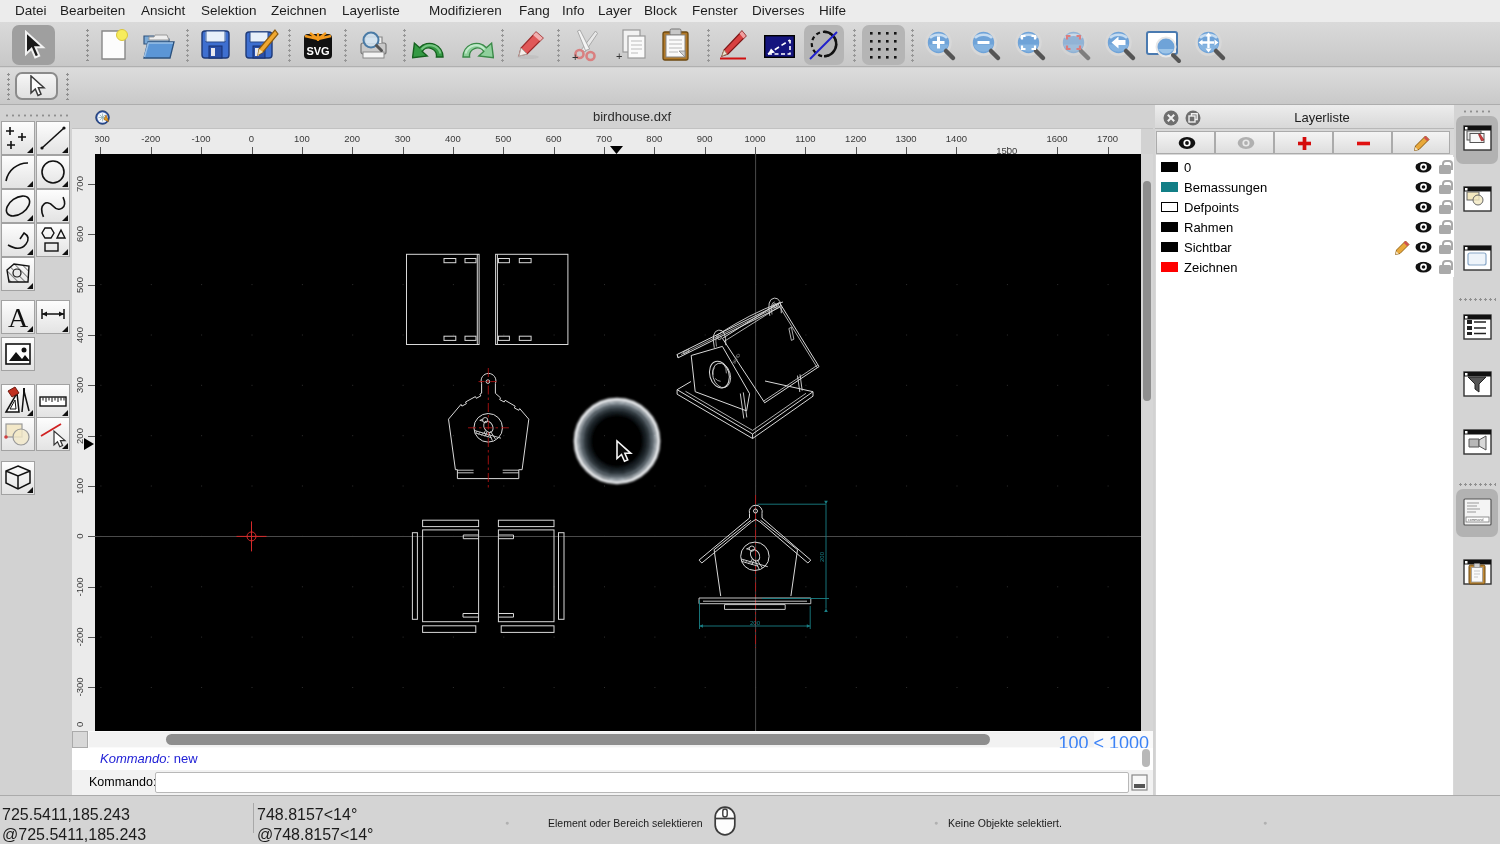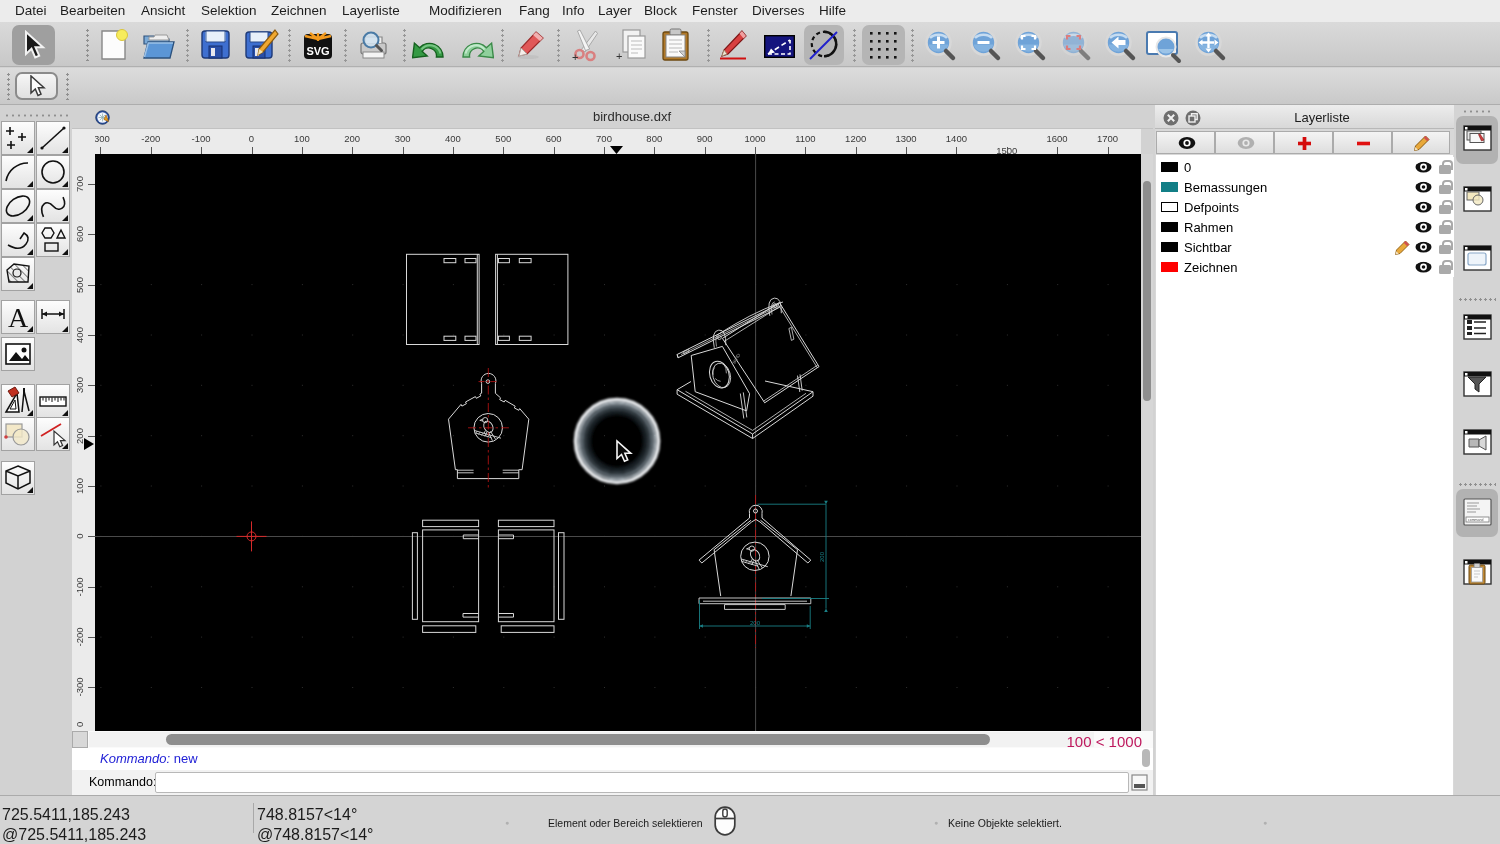--- a/index.html
+++ b/index.html
@@ -809,7 +809,7 @@
     <div style="position:absolute; left:0; top:0; width:16px; height:17px; background:#d8d8d8; border:1px solid #aaa;"></div>
     <div style="position:absolute; left:17px; top:1px; width:1005px; height:15px; background:#f2f2f2;"></div>
     <div style="position:absolute; left:94px; top:3px; width:824px; height:11px; background:#8e8e8e; border-radius:5.5px;"></div>
-    <span style="position:absolute; right:11px; top:2px; font-size:15px; color:#be185d;">100 &lt; 1000</span>
+    <span style="position:absolute; right:4px; top:2px; font-size:18px; color:#3b82f6;">100 &lt; 1000</span>
   </div>
   <div id="cmdhist">
     <span style="position:absolute; left:28px; top:3px; font-size:13px; color:#2222d6; font-style:italic;">Kommando: <span style="font-style:normal;">new</span></span>

